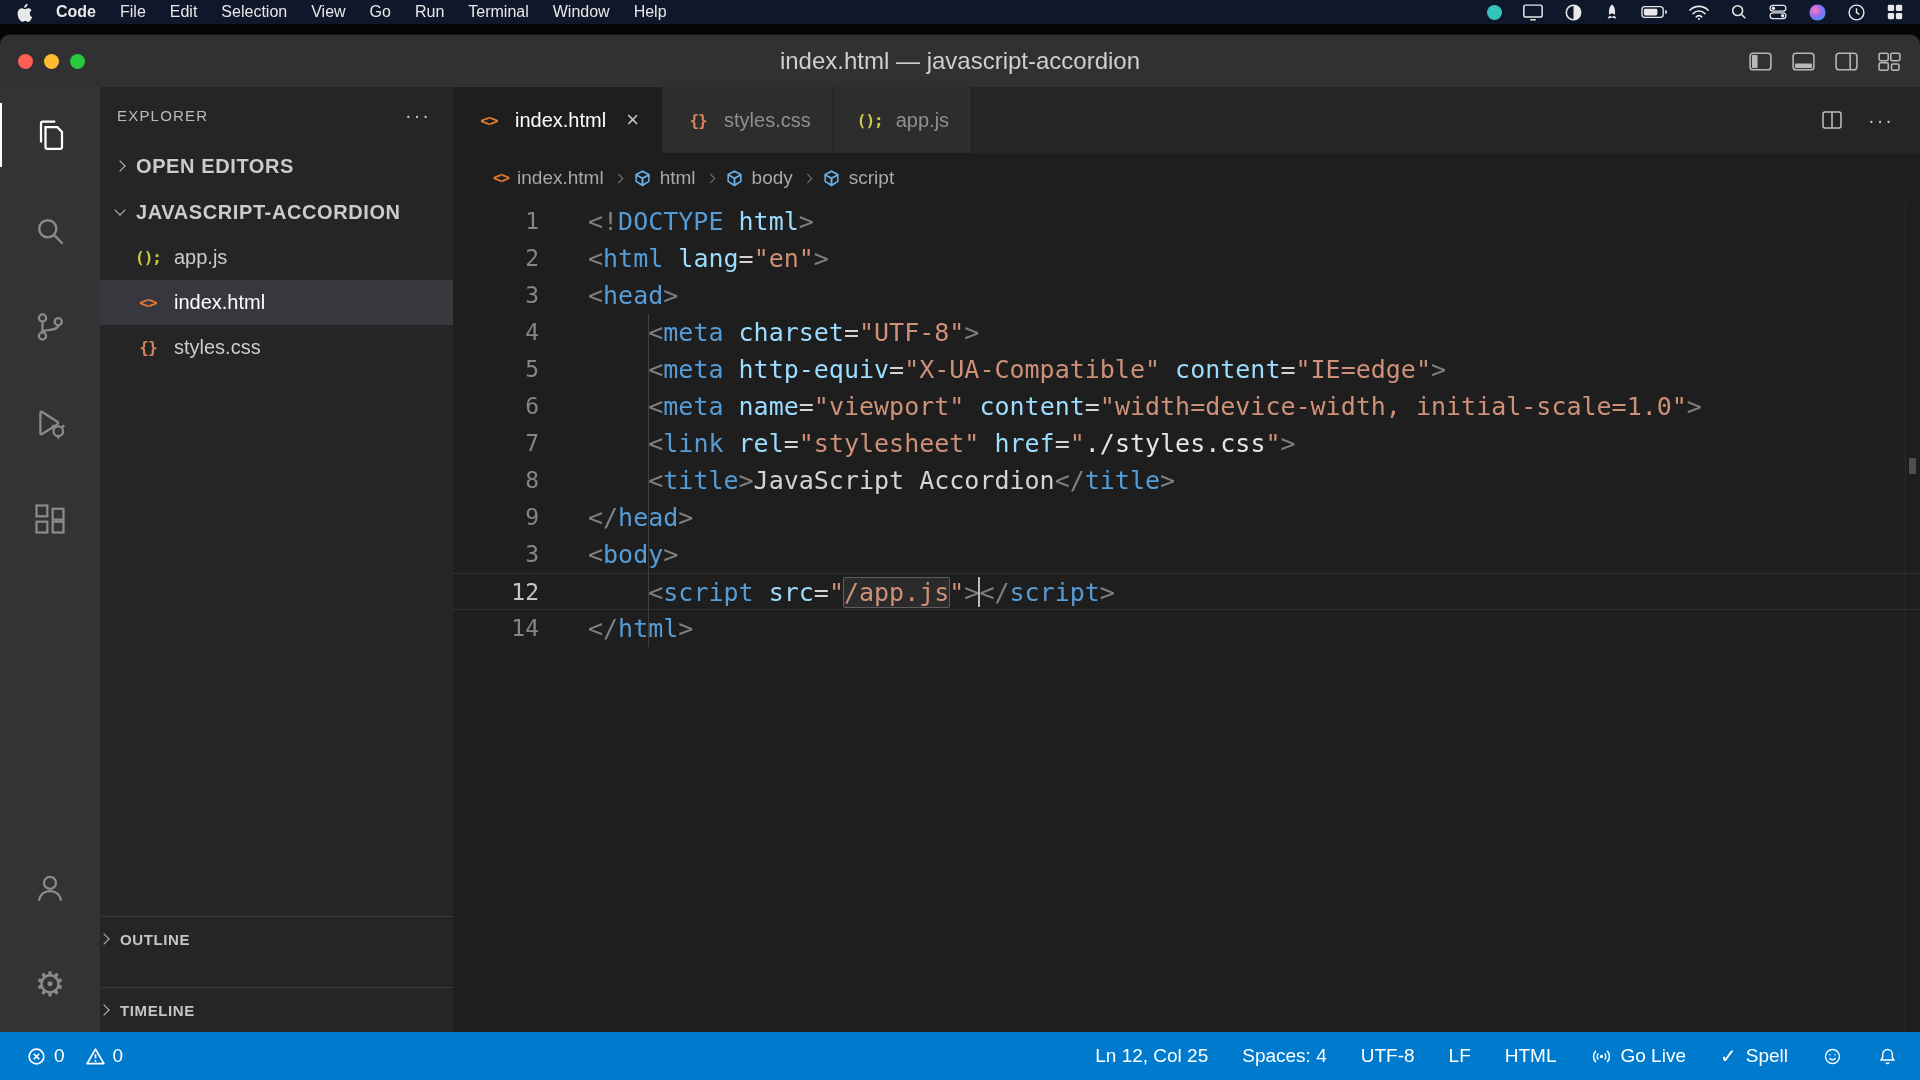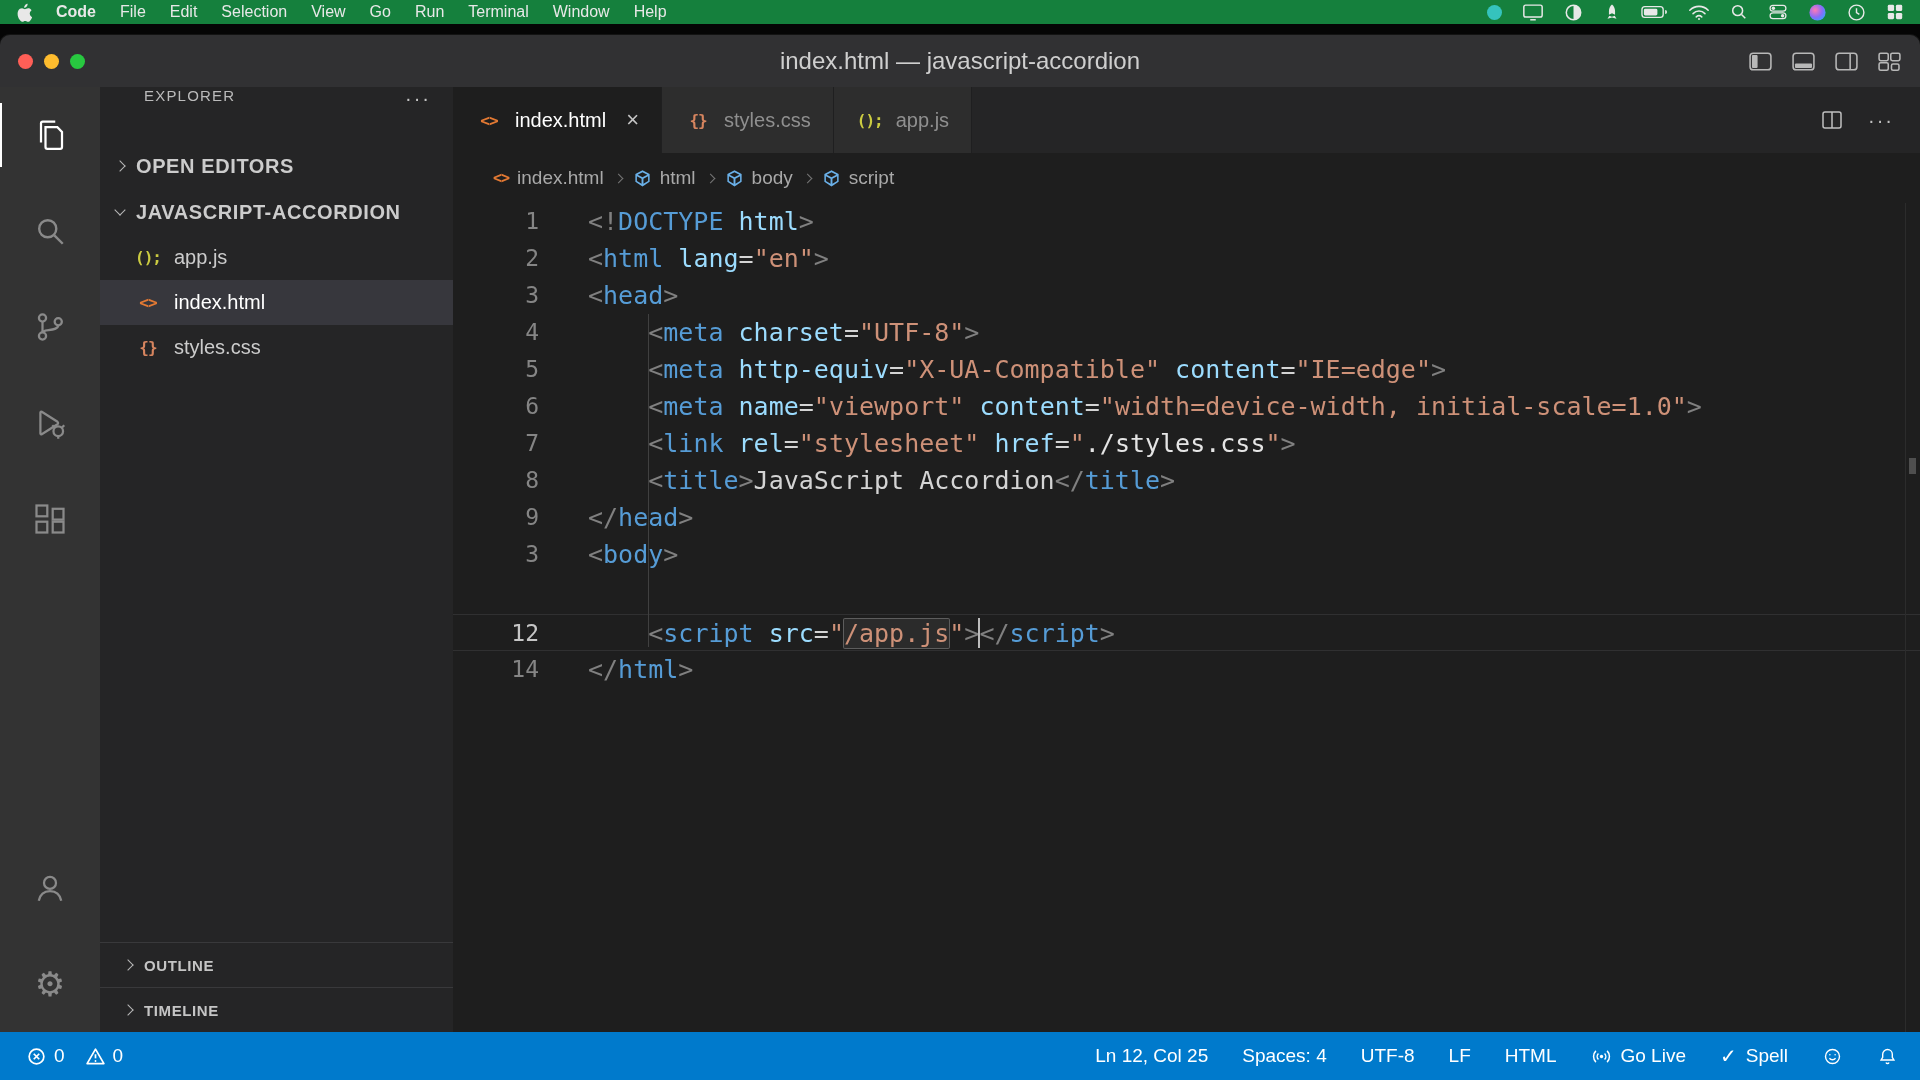--- a/index.html
+++ b/index.html
@@ -7,7 +7,7 @@
     font-family:"Liberation Sans","DejaVu Sans",sans-serif; }
 
   
-  .menubar { height:24px; background:#15803d; display:flex; align-items:center;
+  .menubar { height:24px; background:#0f172a; display:flex; align-items:center;
     padding:0 16px; gap:24px; color:#e8e8e8; font-size:16px; }
   .menubar .apple { display:flex; align-items:center; }
   .menu-item { cursor:default; }

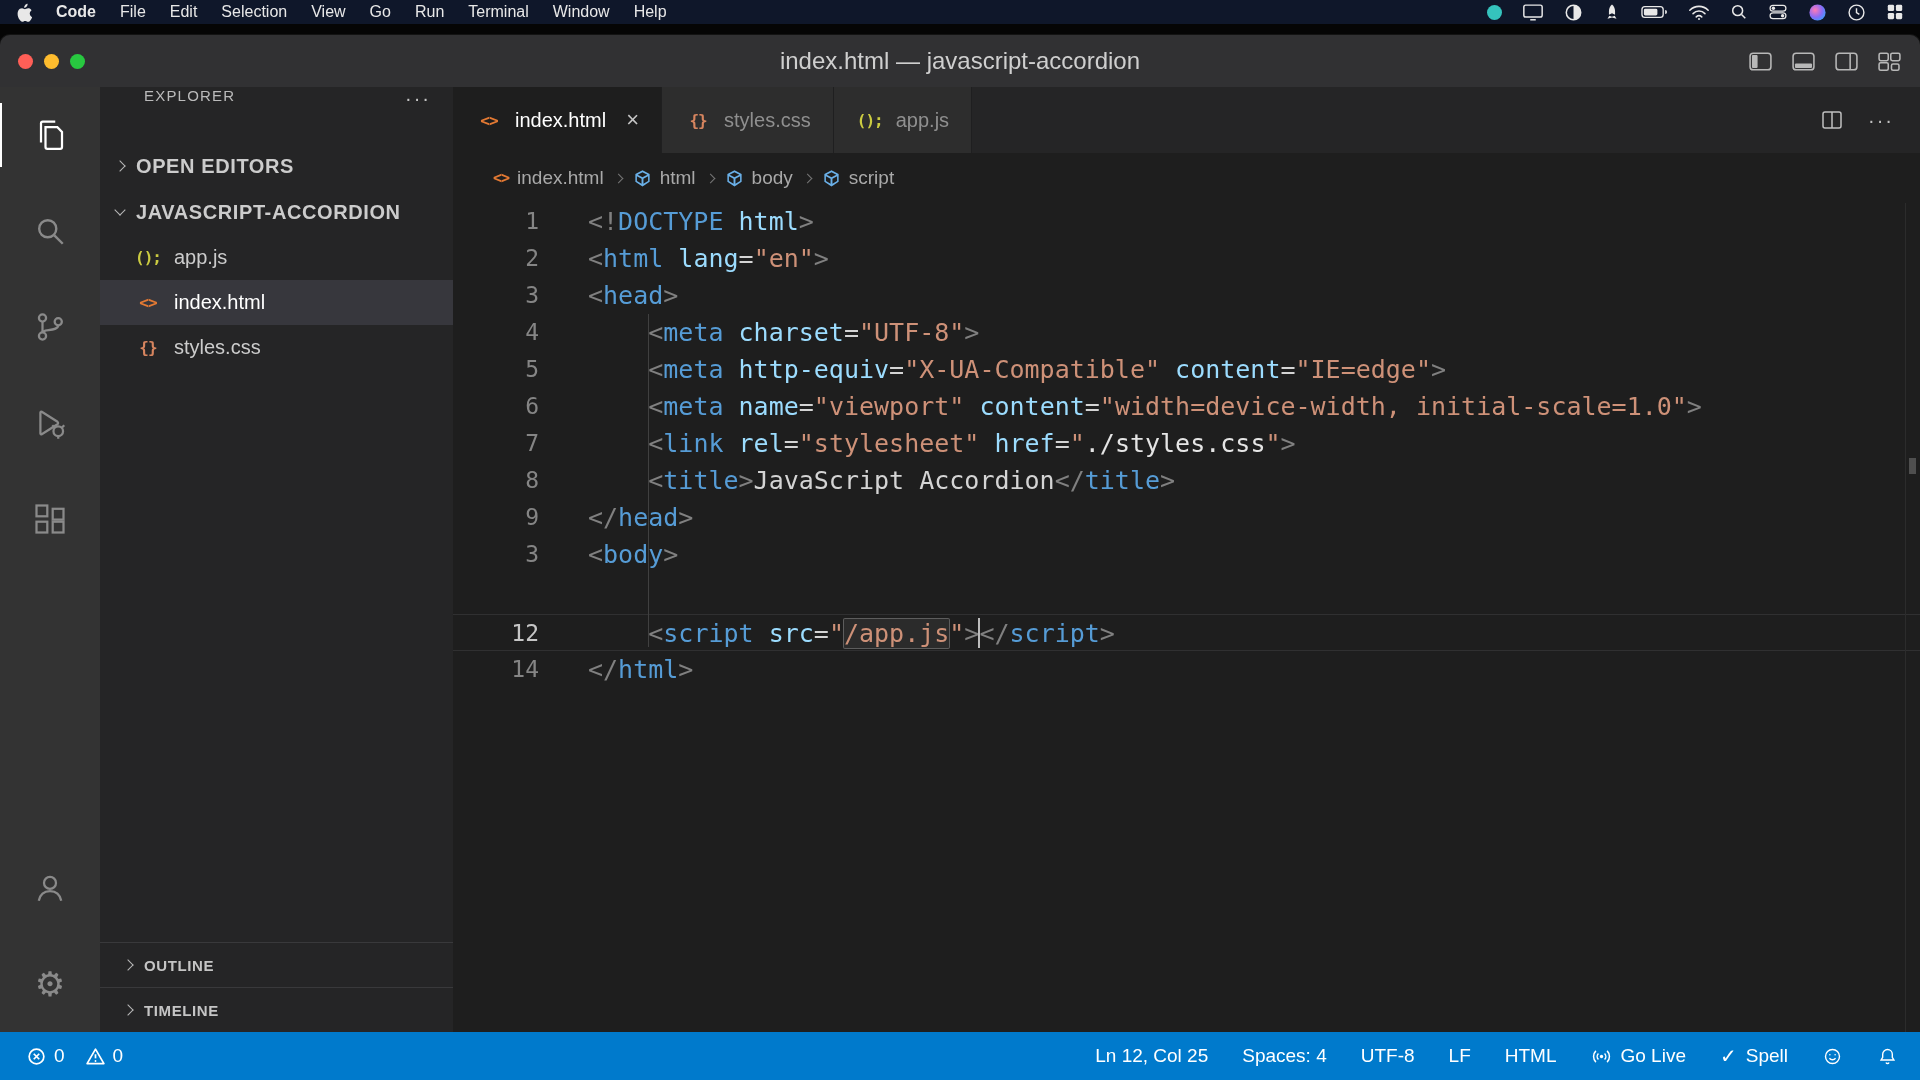--- a/index.html
+++ b/index.html
@@ -42,7 +42,7 @@
   .gear-glyph { font-size:34px; line-height:1; font-family:"DejaVu Sans",sans-serif; }
 
   .sidebar { width:353px; background:#252526; flex:0 0 auto; display:flex; flex-direction:column; color:#c5c5c5; }
-  .sb-header { height:56px; display:flex; align-items:flex-start; padding:0 22px 0 44px;
+  .sb-header { height:56px; display:flex; align-items:center; padding:0 22px 0 17px;
     font-size:15px; letter-spacing:1.2px; color:#bbbbbb; flex:0 0 auto; }
   .sb-header .more { margin-left:auto; font-size:20px; letter-spacing:2px; color:#c5c5c5; cursor:pointer; }
   .sb-row { height:46px; display:flex; align-items:center; gap:12px; padding:0 16px;

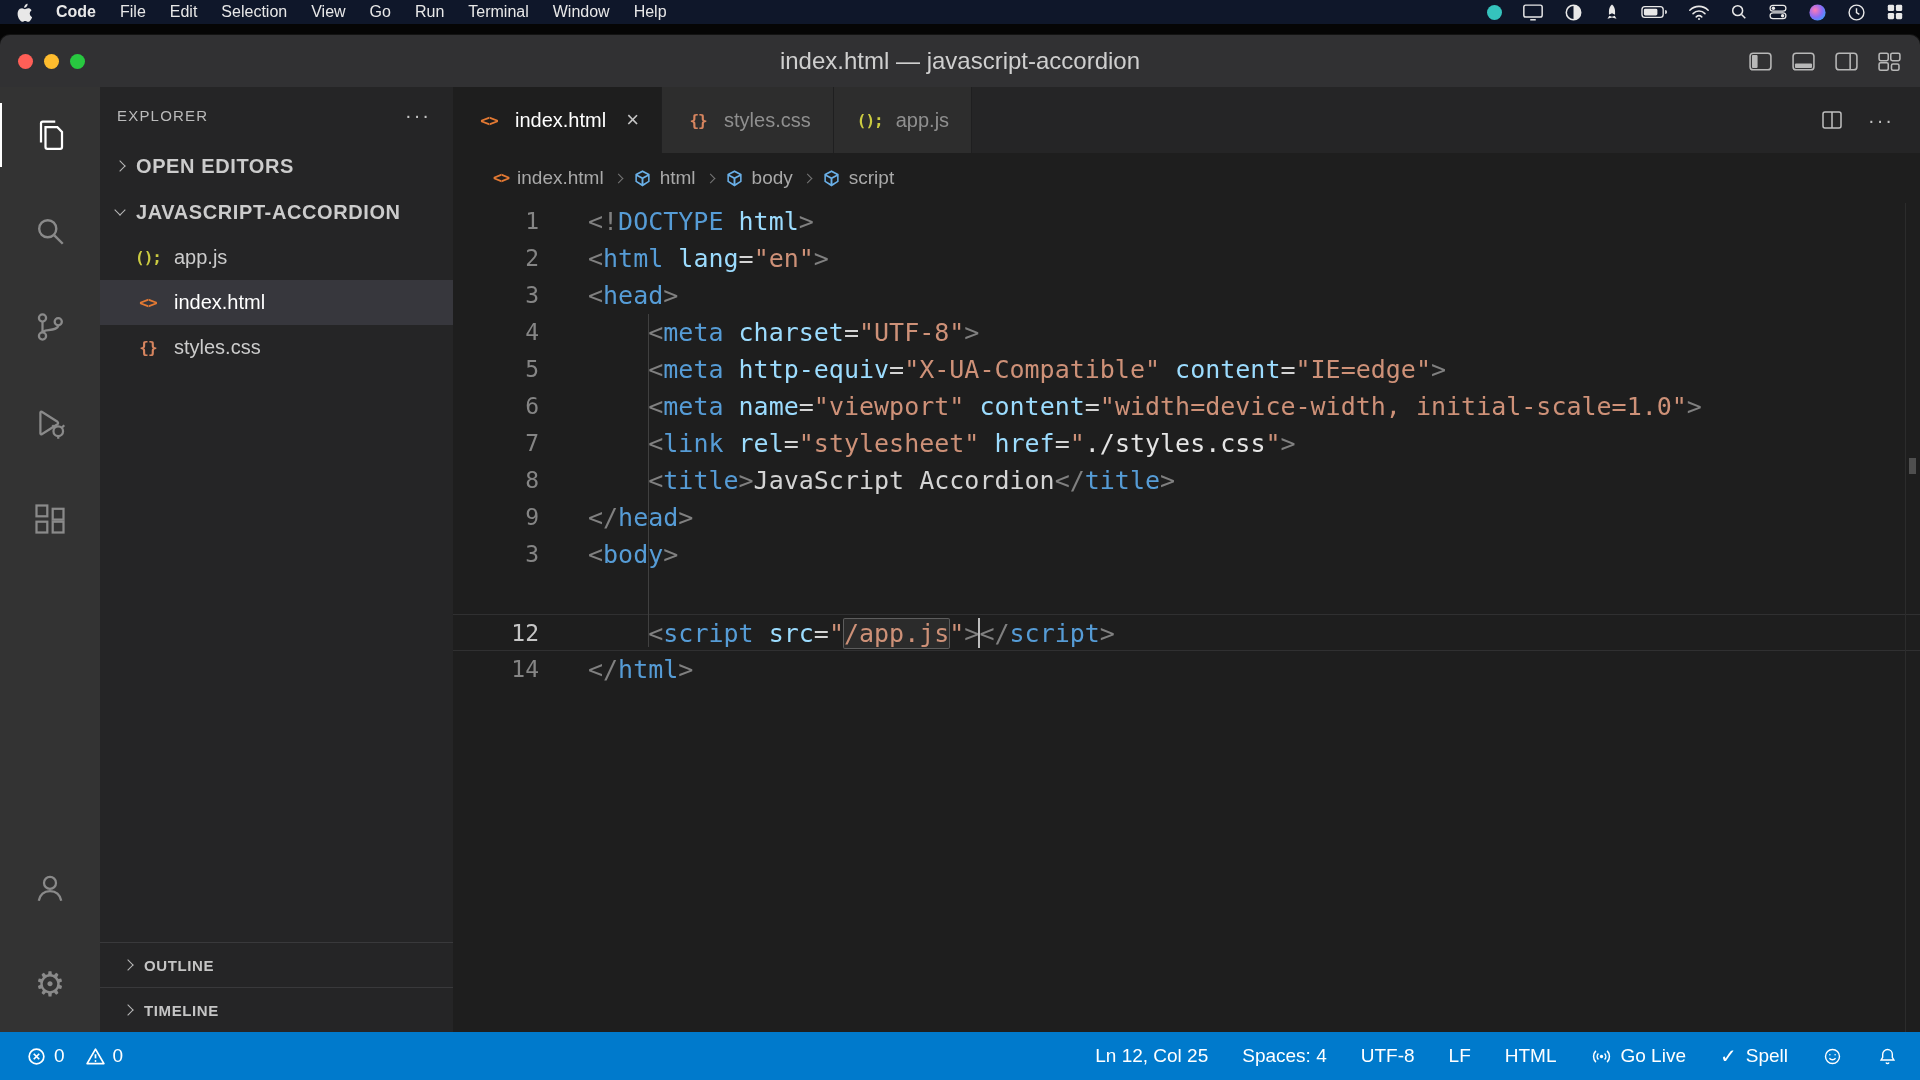--- a/index.html
+++ b/index.html
@@ -85,7 +85,7 @@
   .line { display:flex; height:37px; }
   .ln { flex:0 0 86px; width:86px; text-align:right; color:#858585; font-size:23px; cursor:pointer; }
   .line.current .ln { color:#c6c6c6; }
-  .line.current { border-top:1px solid #303031; border-bottom:1px solid #303031;margin-top:41px; }
+  .line.current { border-top:1px solid #303031; border-bottom:1px solid #303031; }
   .code { padding-left:49px; white-space:pre; cursor:text; }
   .tk-p { color:#808080; } .tk-t { color:#569cd6; } .tk-a { color:#9cdcfe; }
   .tk-s { color:#ce9178; } .tk-x { color:#d4d4d4; }

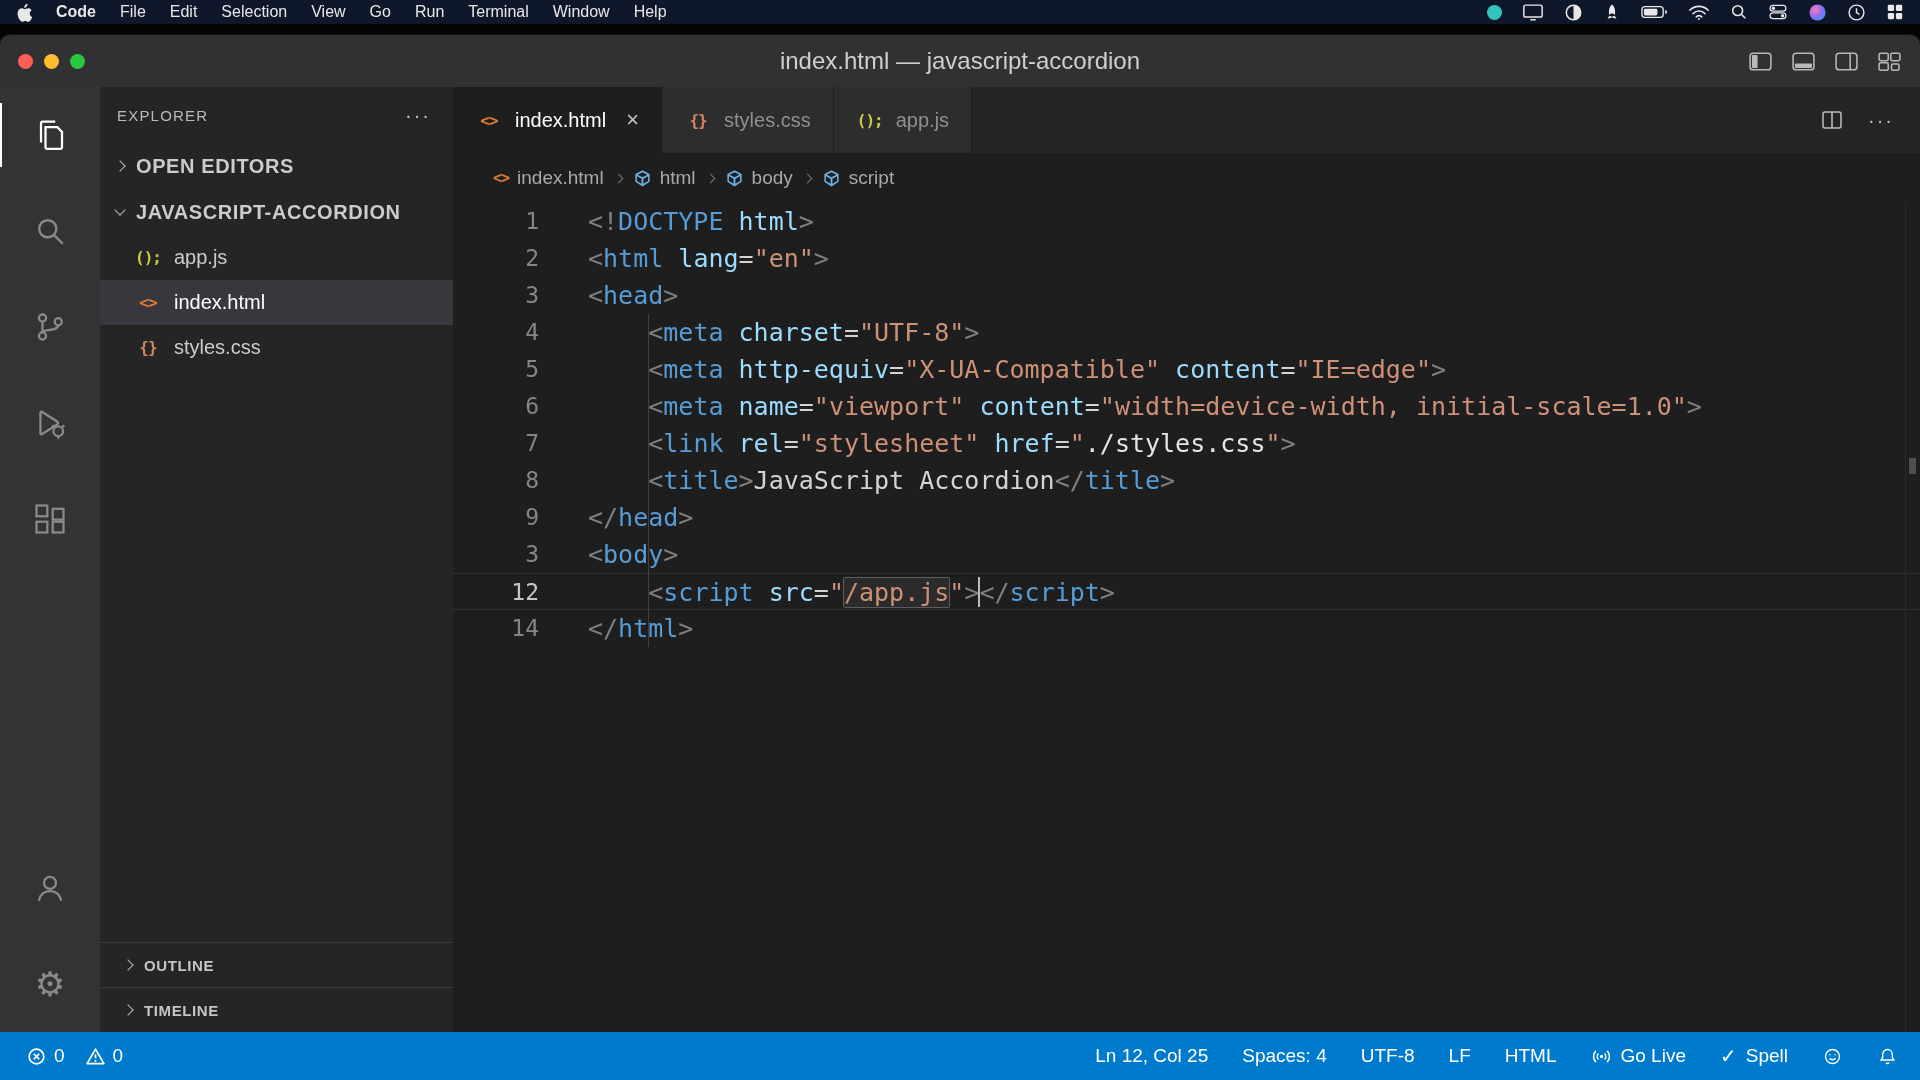--- a/index.html
+++ b/index.html
@@ -59,7 +59,7 @@
     font-weight:700; font-size:16px; letter-spacing:-1px; flex:0 0 auto; }
   .sb-bottom { margin-top:auto; }
   .sb-section { height:45px; border-top:1px solid #39393b; display:flex; align-items:center;
-    gap:12px; padding:0 24px; font-size:15px; font-weight:700; letter-spacing:0.6px; color:#c5c5c5; cursor:pointer; }
+    gap:12px; padding:0 0; font-size:15px; font-weight:700; letter-spacing:0.6px; color:#c5c5c5; cursor:pointer;margin-top:26px; }
 
   
   .editor { flex:1; min-width:0; display:flex; flex-direction:column; background:#1e1e1e; }

